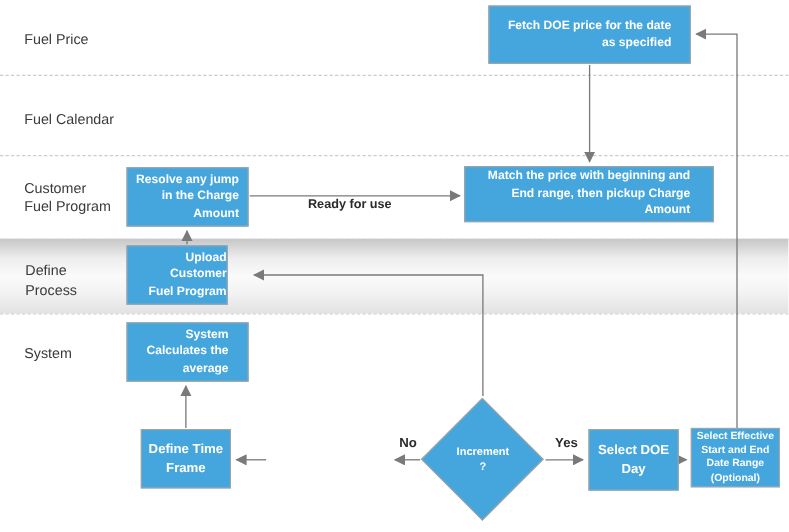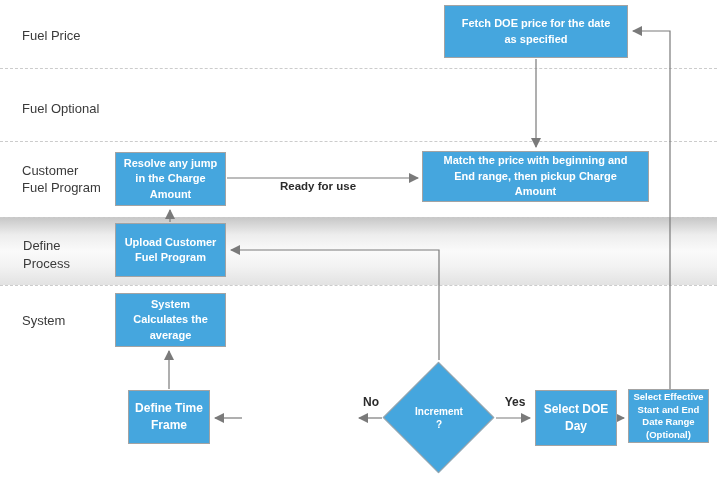--- a/index.html
+++ b/index.html
@@ -21,7 +21,7 @@
     display:flex; align-items:center; justify-content:center;
     box-sizing:border-box; white-space:pre-line;
   }
-  .f11 { font-size:11px; line-height:15.5px; }
+  .f11 { font-size:11px; line-height:15.5px;text-align:right; }
   .f12 { font-size:12px; line-height:17px; }
   .f9  { font-size:9.5px; line-height:12.5px; }
   .diamond { position:absolute; }

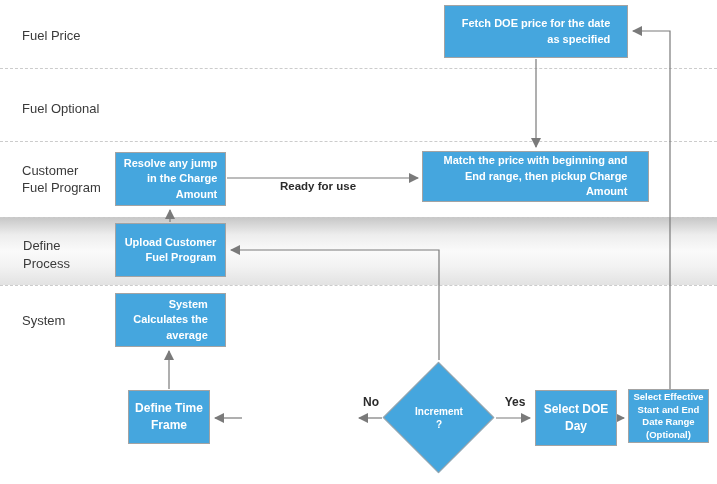--- a/index.html
+++ b/index.html
@@ -52,7 +52,7 @@
   <div class="lane-sep" style="top:285px"></div>
 
   <div class="lane-label" style="left:22px; top:27px;">Fuel Price</div>
-  <div class="lane-label" style="left:22px; top:100px;">Fuel Optional</div>
+  <div class="lane-label" style="left:22px; top:100px;">Fuel Calendar</div>
   <div class="lane-label" style="left:22px; top:162px; width:85px;">Customer Fuel Program</div>
   <div class="lane-label" style="left:23px; top:237px; width:60px; line-height:18px;">Define Process</div>
   <div class="lane-label" style="left:22px; top:312px;">System</div>

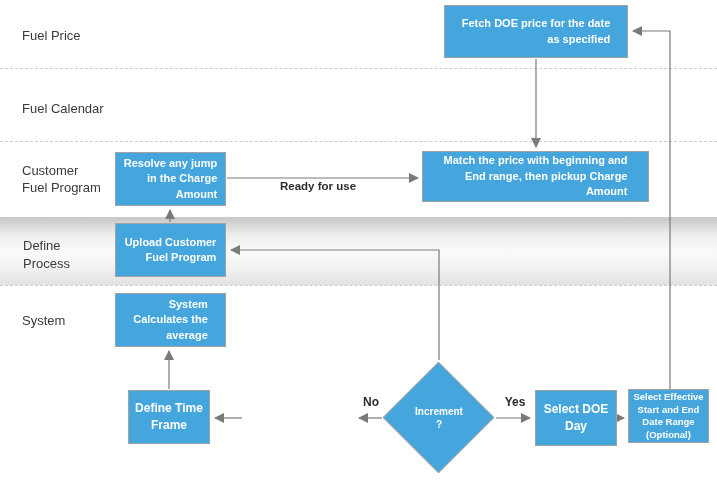--- a/index.html
+++ b/index.html
@@ -85,7 +85,7 @@
   <div class="node f11" style="left:422px; top:151px; width:227px; height:51px;">Match the price with beginning and
 End range, then pickup Charge
 Amount</div>
-  <div class="node f11" style="left:115px; top:223px; width:111px; height:54px;">Upload Customer
+  <div class="node f11" style="left:115px; top:223px; width:92px; height:54px;">Upload Customer
 Fuel Program</div>
   <div class="node f11" style="left:115px; top:293px; width:111px; height:54px;">System
 Calculates the

